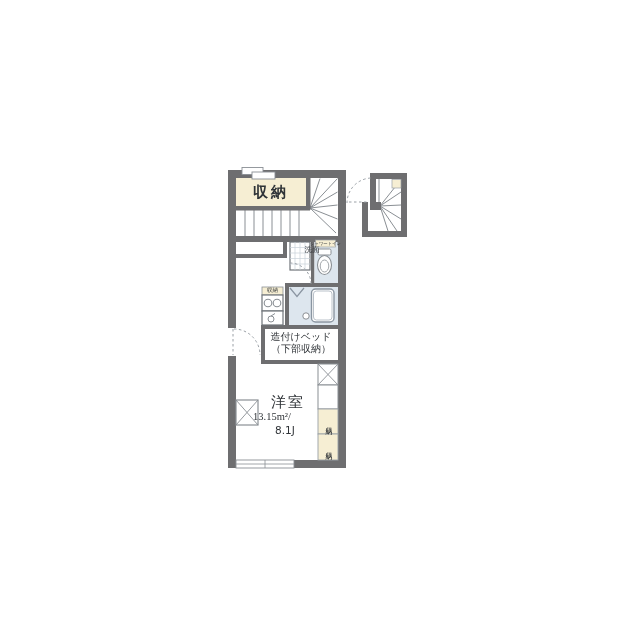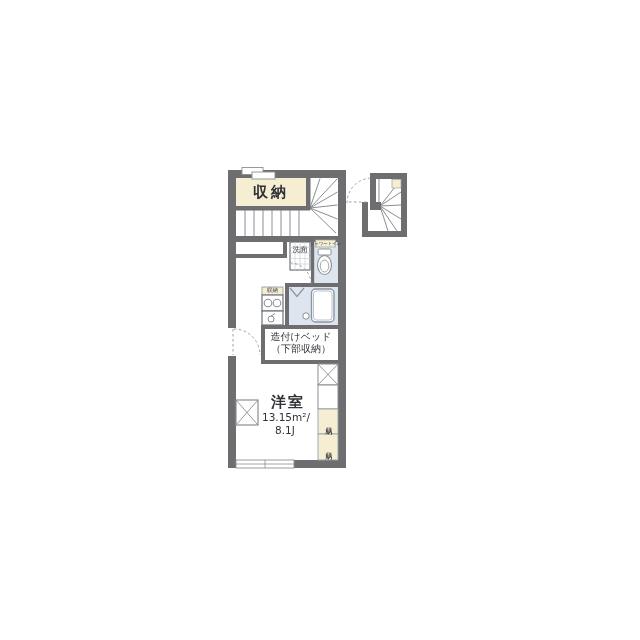--- a/index.html
+++ b/index.html
@@ -166,7 +166,7 @@
 </svg>
 
 <div class="label lbl-closet" style="left:271px;top:192px;">収納</div>
-<div class="label lbl-wash" style="left:300px;top:249.5px;">洗面</div>
+<div class="label lbl-wash" style="left:312px;top:249.5px;">洗面</div>
 <div class="label lbl-tiny" style="left:325.5px;top:243.5px;">シャワートイレ</div>
 <div class="label lbl-mini" style="left:272.5px;top:291px;">収納</div>
 <div class="label lbl-bed" style="left:301px;top:337px;">造付けベッド</div>

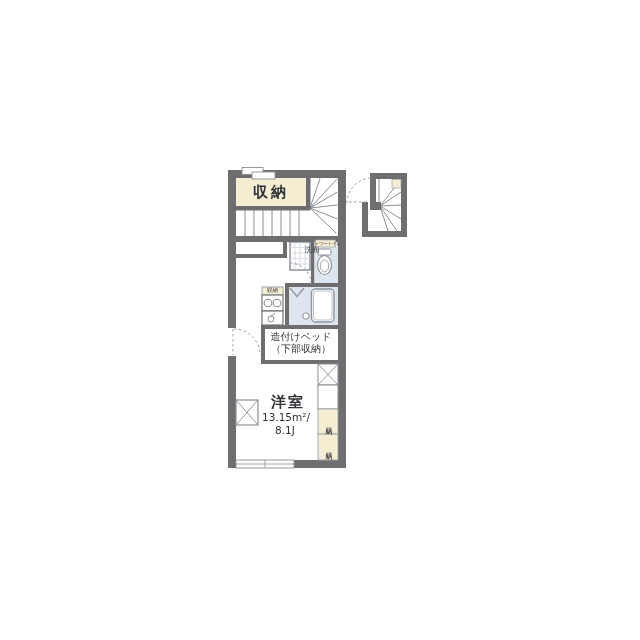--- a/index.html
+++ b/index.html
@@ -18,7 +18,7 @@
     color:#2f3337;white-space:nowrap;line-height:1;text-align:center;
   }
   .lbl-closet{font-size:15px;font-weight:600;letter-spacing:3px;}
-  .lbl-room{font-size:15px;font-weight:700;letter-spacing:2px;}
+  .lbl-room{font-size:15px;font-weight:400;letter-spacing:2px;}
   .lbl-area{font-size:10.5px;font-weight:500;}
   .lbl-bed{font-size:10px;font-weight:500;}
   .lbl-wash{font-size:7.5px;font-weight:500;}

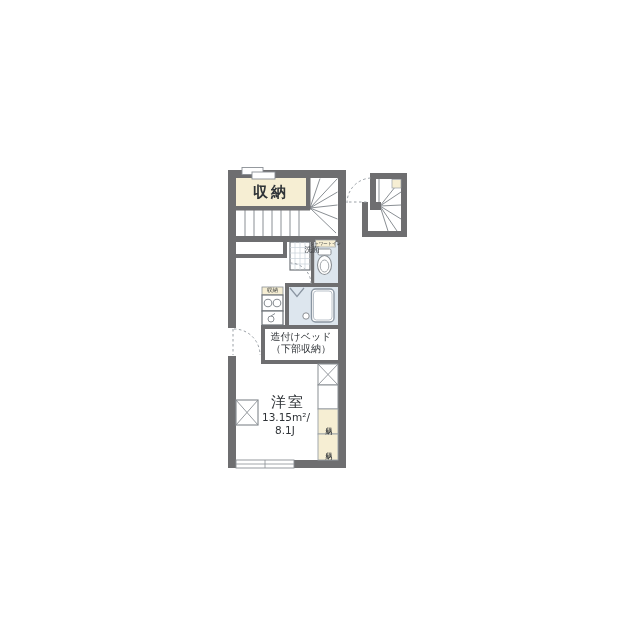--- a/index.html
+++ b/index.html
@@ -172,7 +172,7 @@
 <div class="label lbl-bed" style="left:301px;top:337px;">造付けベッド</div>
 <div class="label lbl-bed" style="left:301px;top:349px;">（下部収納）</div>
 <div class="label lbl-room" style="left:288px;top:402px;">洋室</div>
-<div class="label lbl-area" style="left:286px;top:417px;">13.15m²/</div>
+<div class="label lbl-area" style="left:272px;top:417px;font-family:Liberation Serif, serif;">13.15m²/</div>
 <div class="label lbl-area" style="left:285px;top:430px;text-align:center;">8.1J</div>
 <div class="label v-label" style="left:328px;top:421.5px;">収納</div>
 <div class="label v-label" style="left:328px;top:447px;">収納</div>

